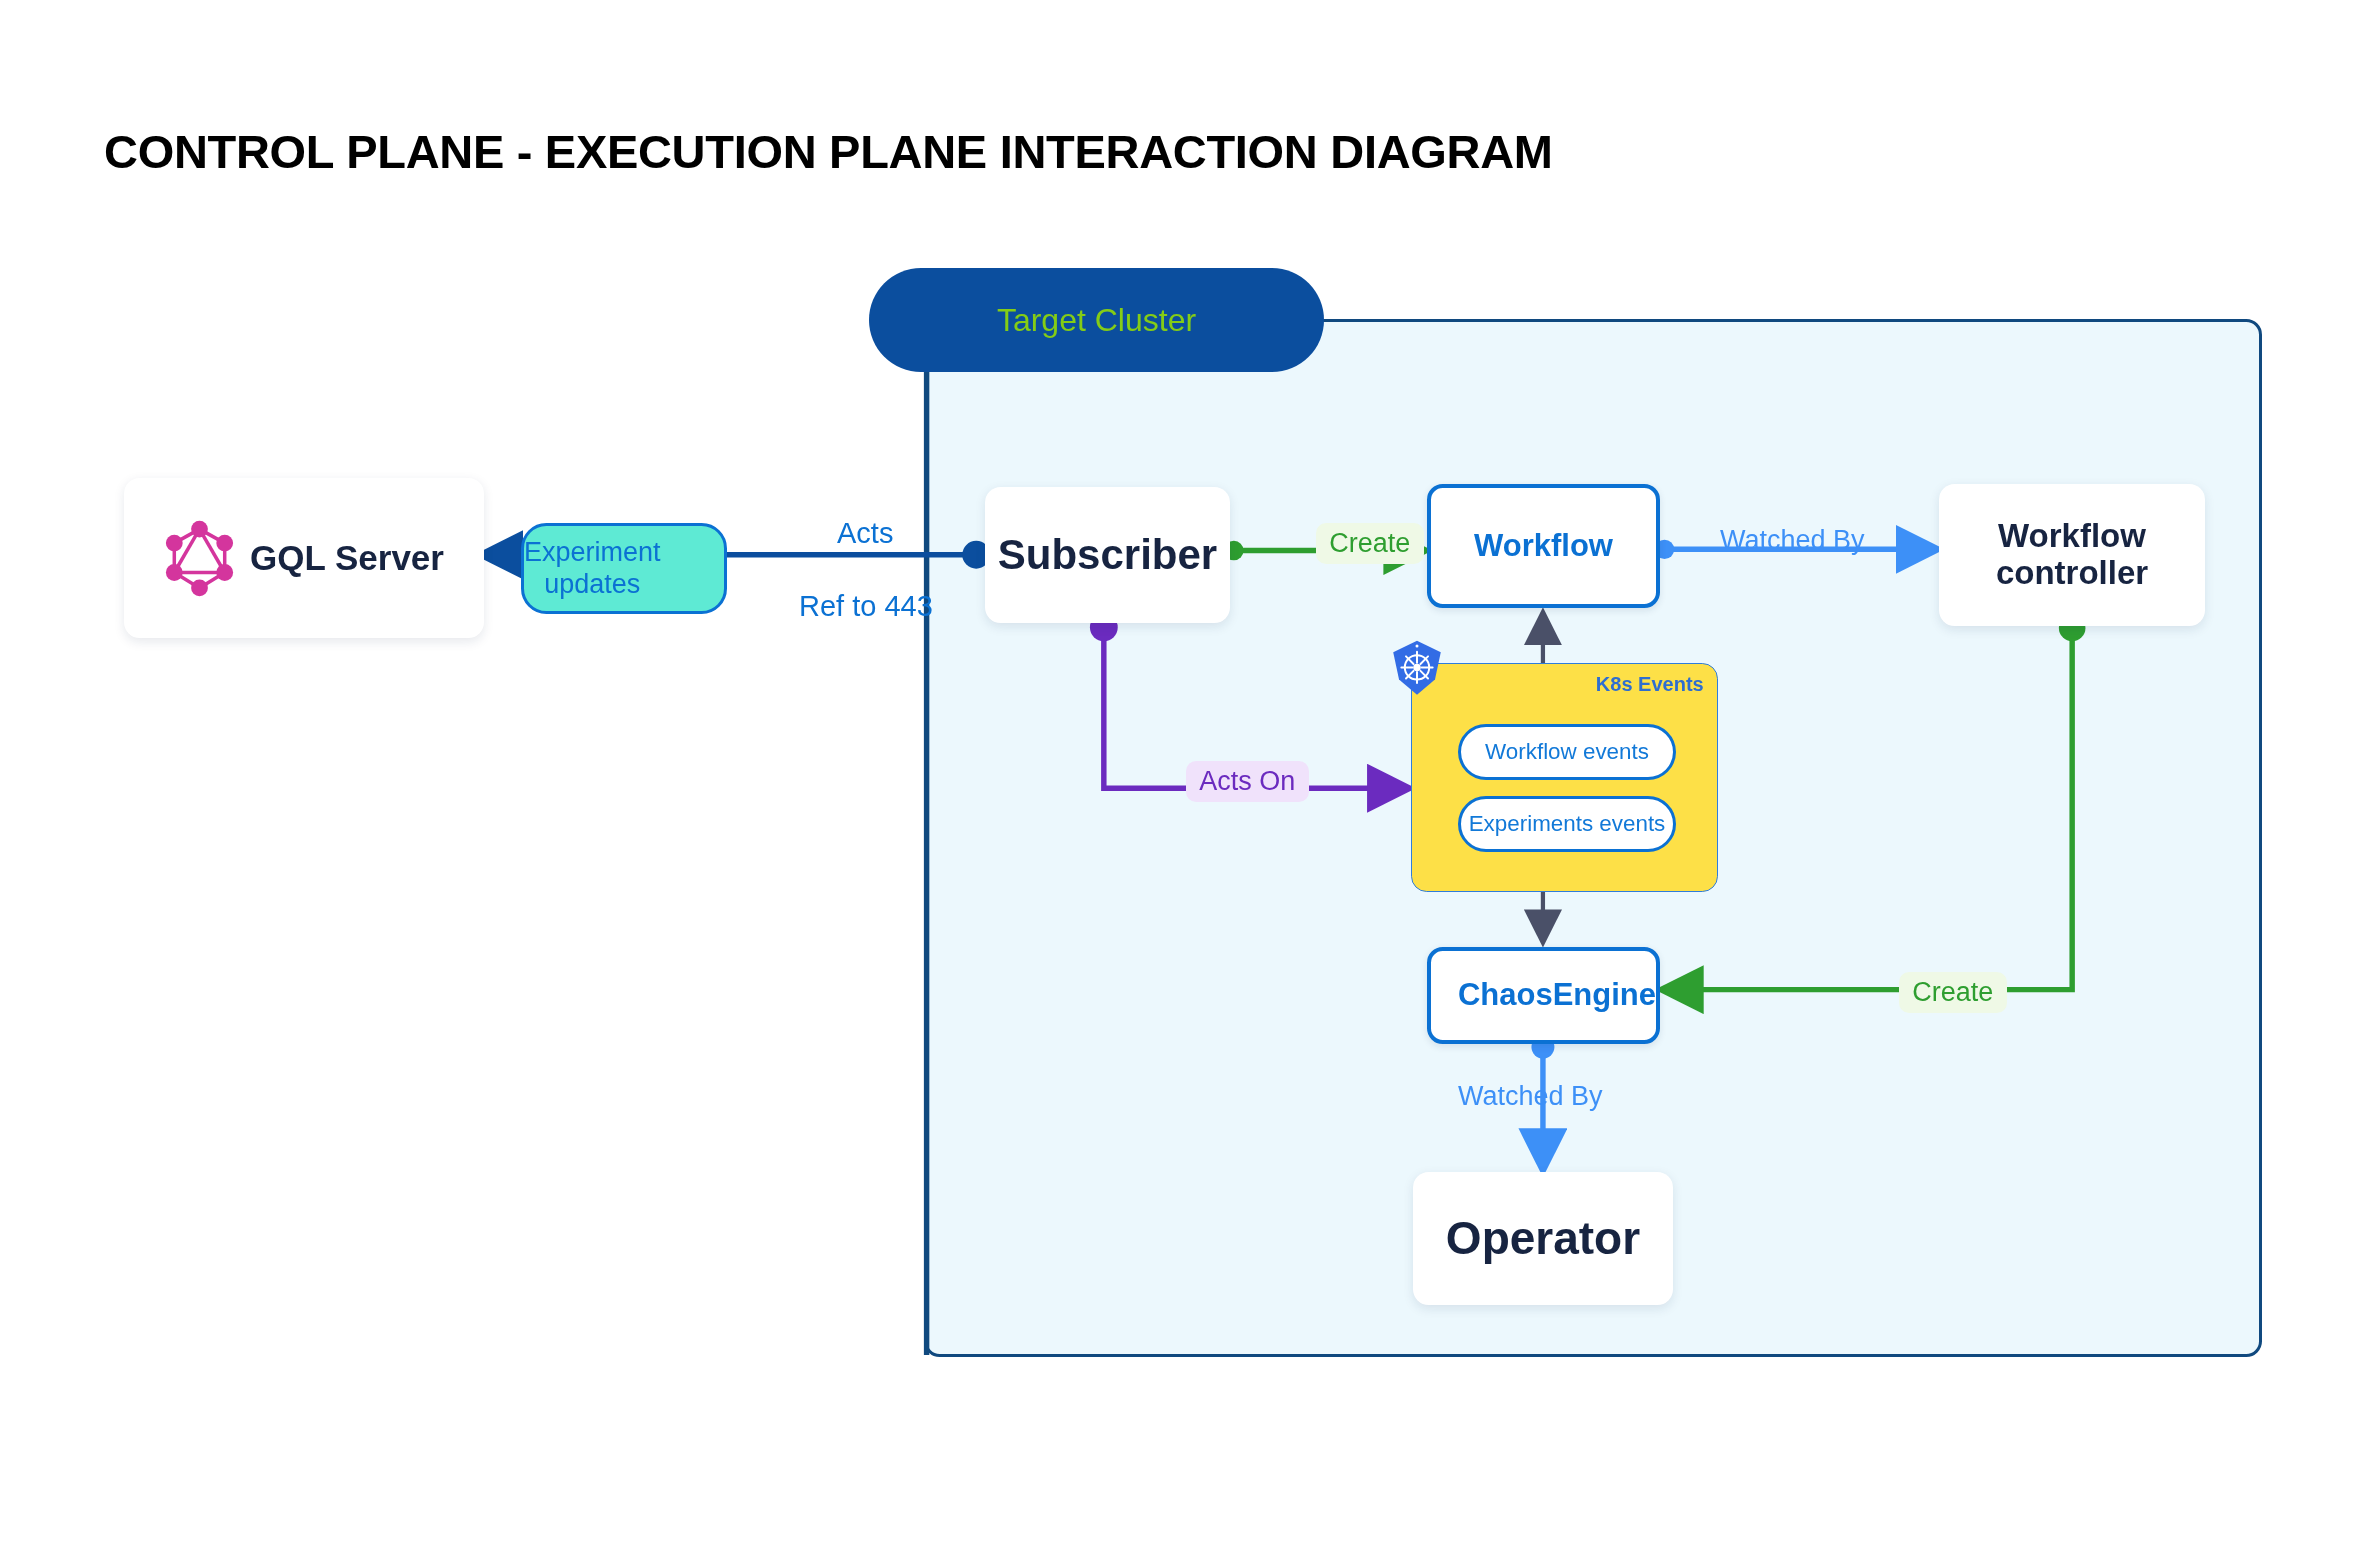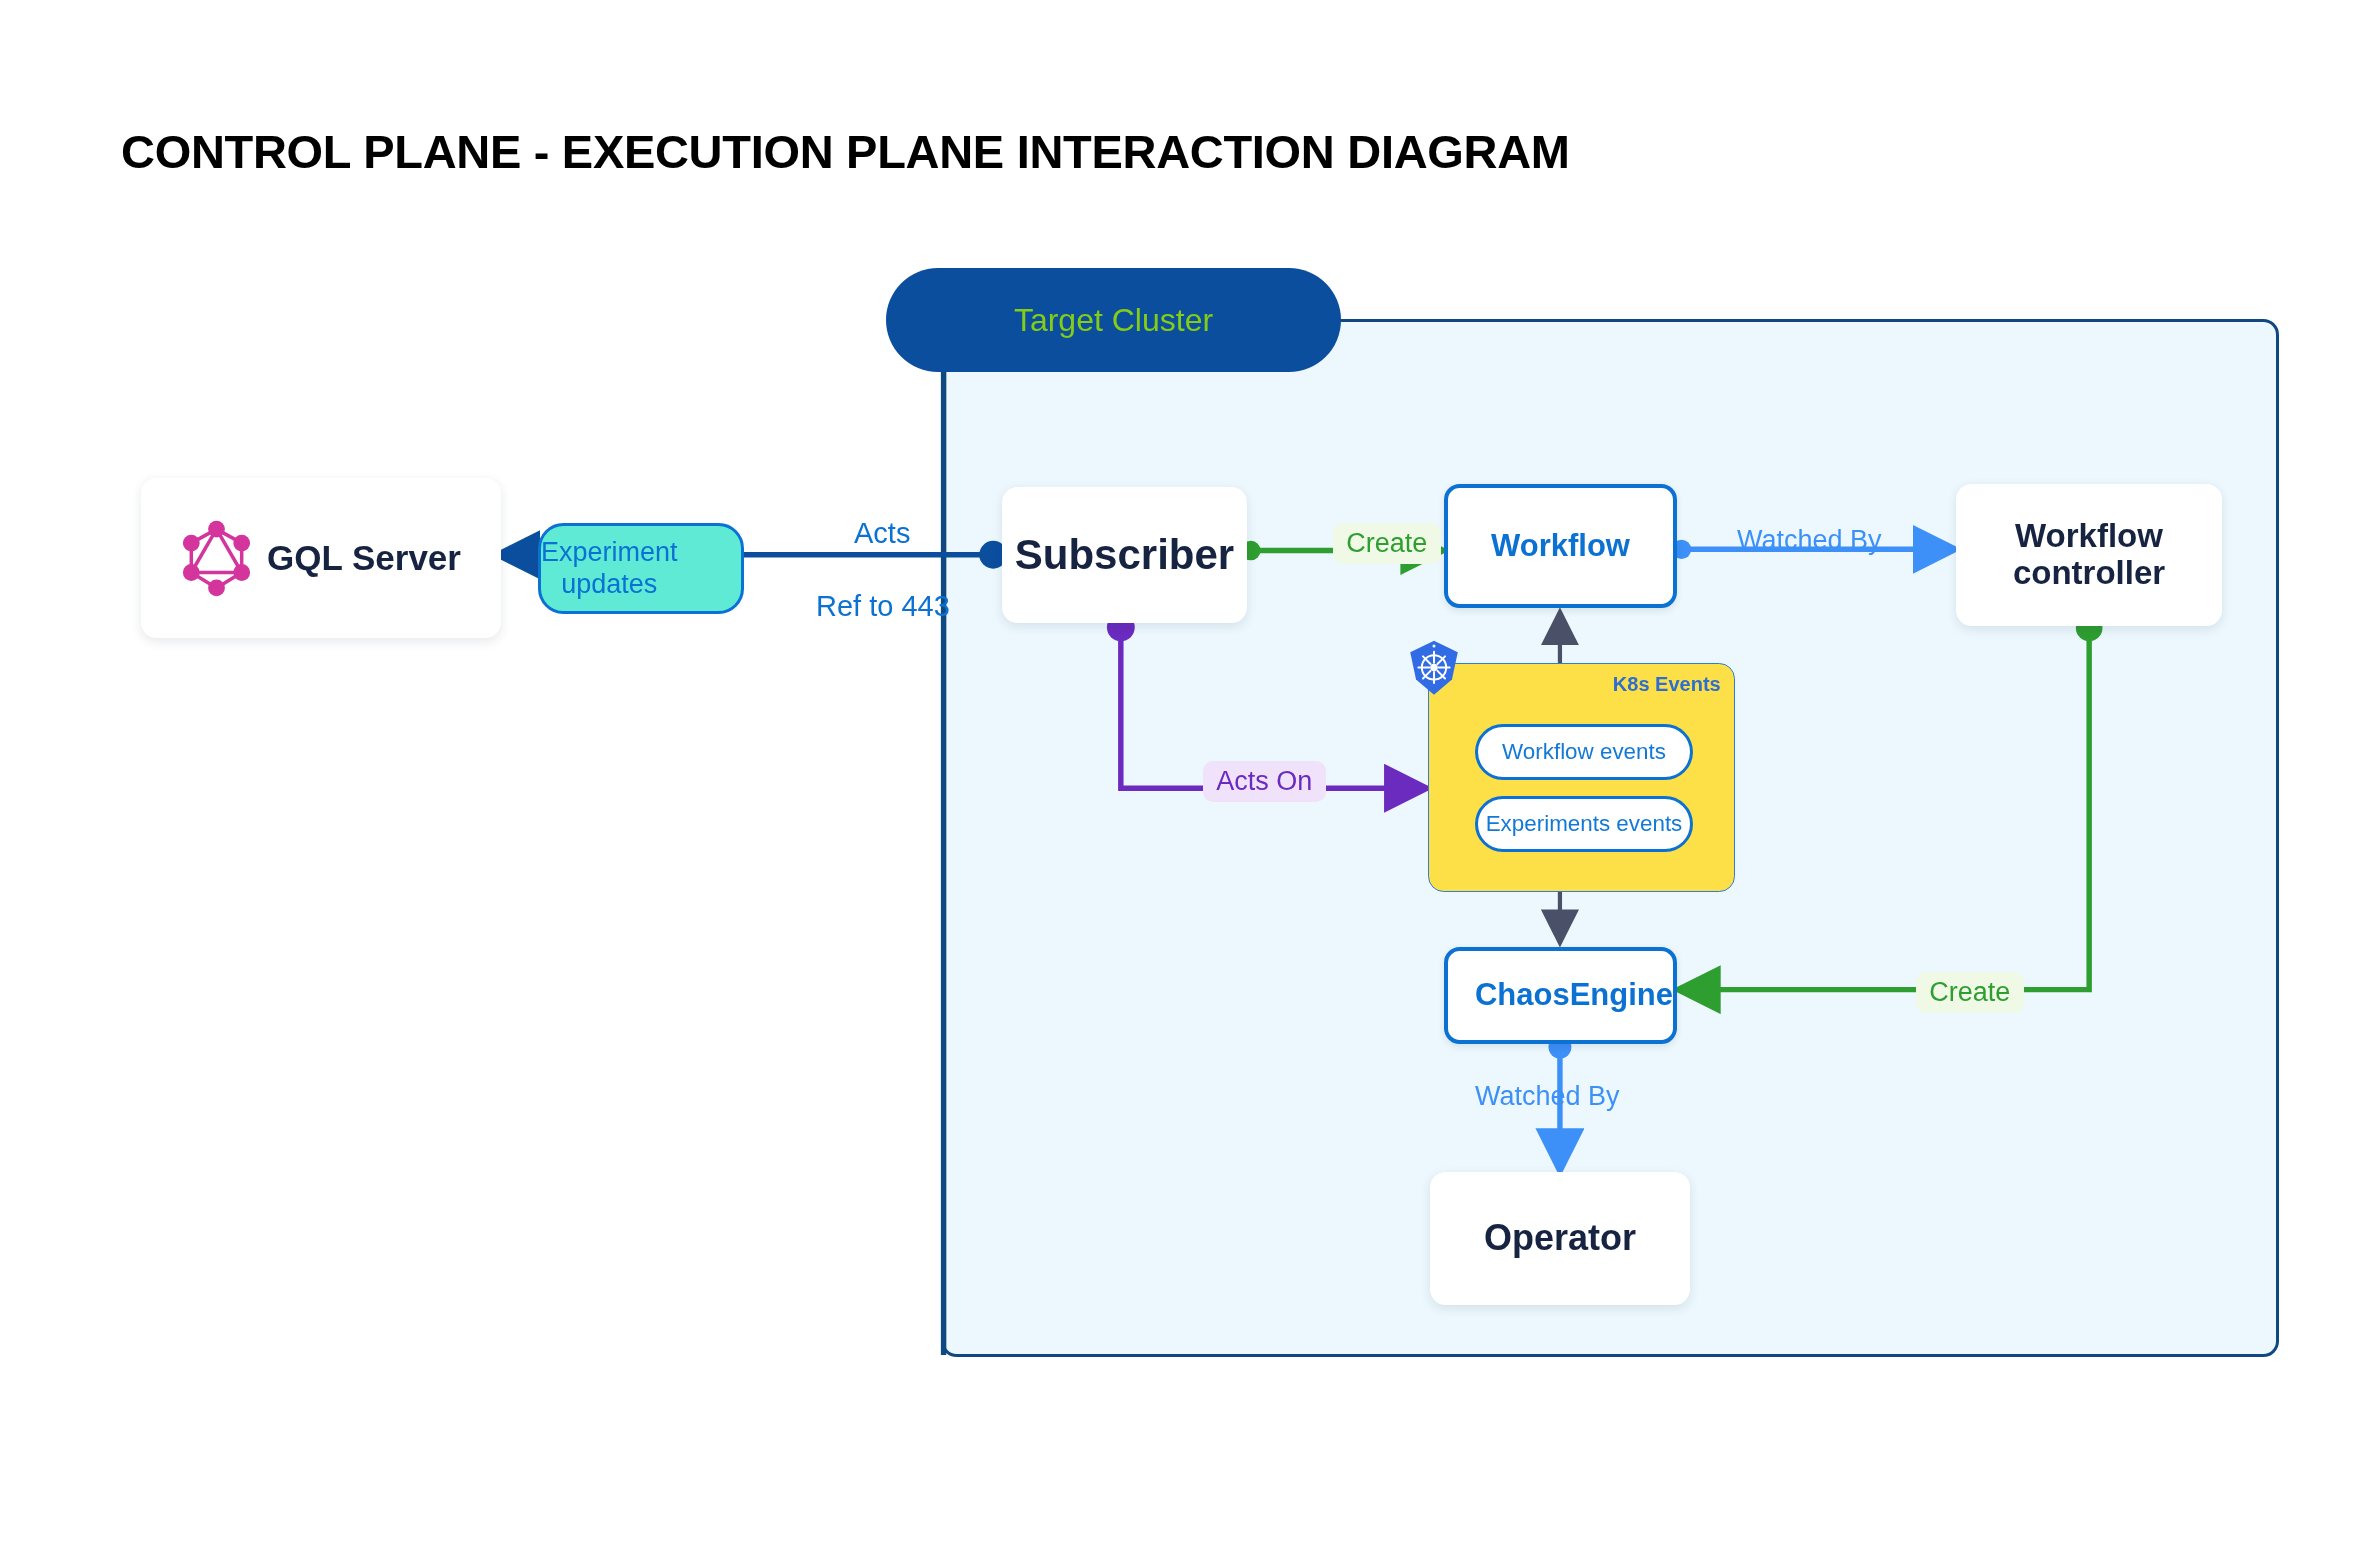--- a/index.html
+++ b/index.html
@@ -16,7 +16,7 @@
   }
   #stage {
     position: absolute;
-    left: 17px; top: 0;
+    left: 0; top: 0;
     width: 1949px;
     height: 1542px;
   }

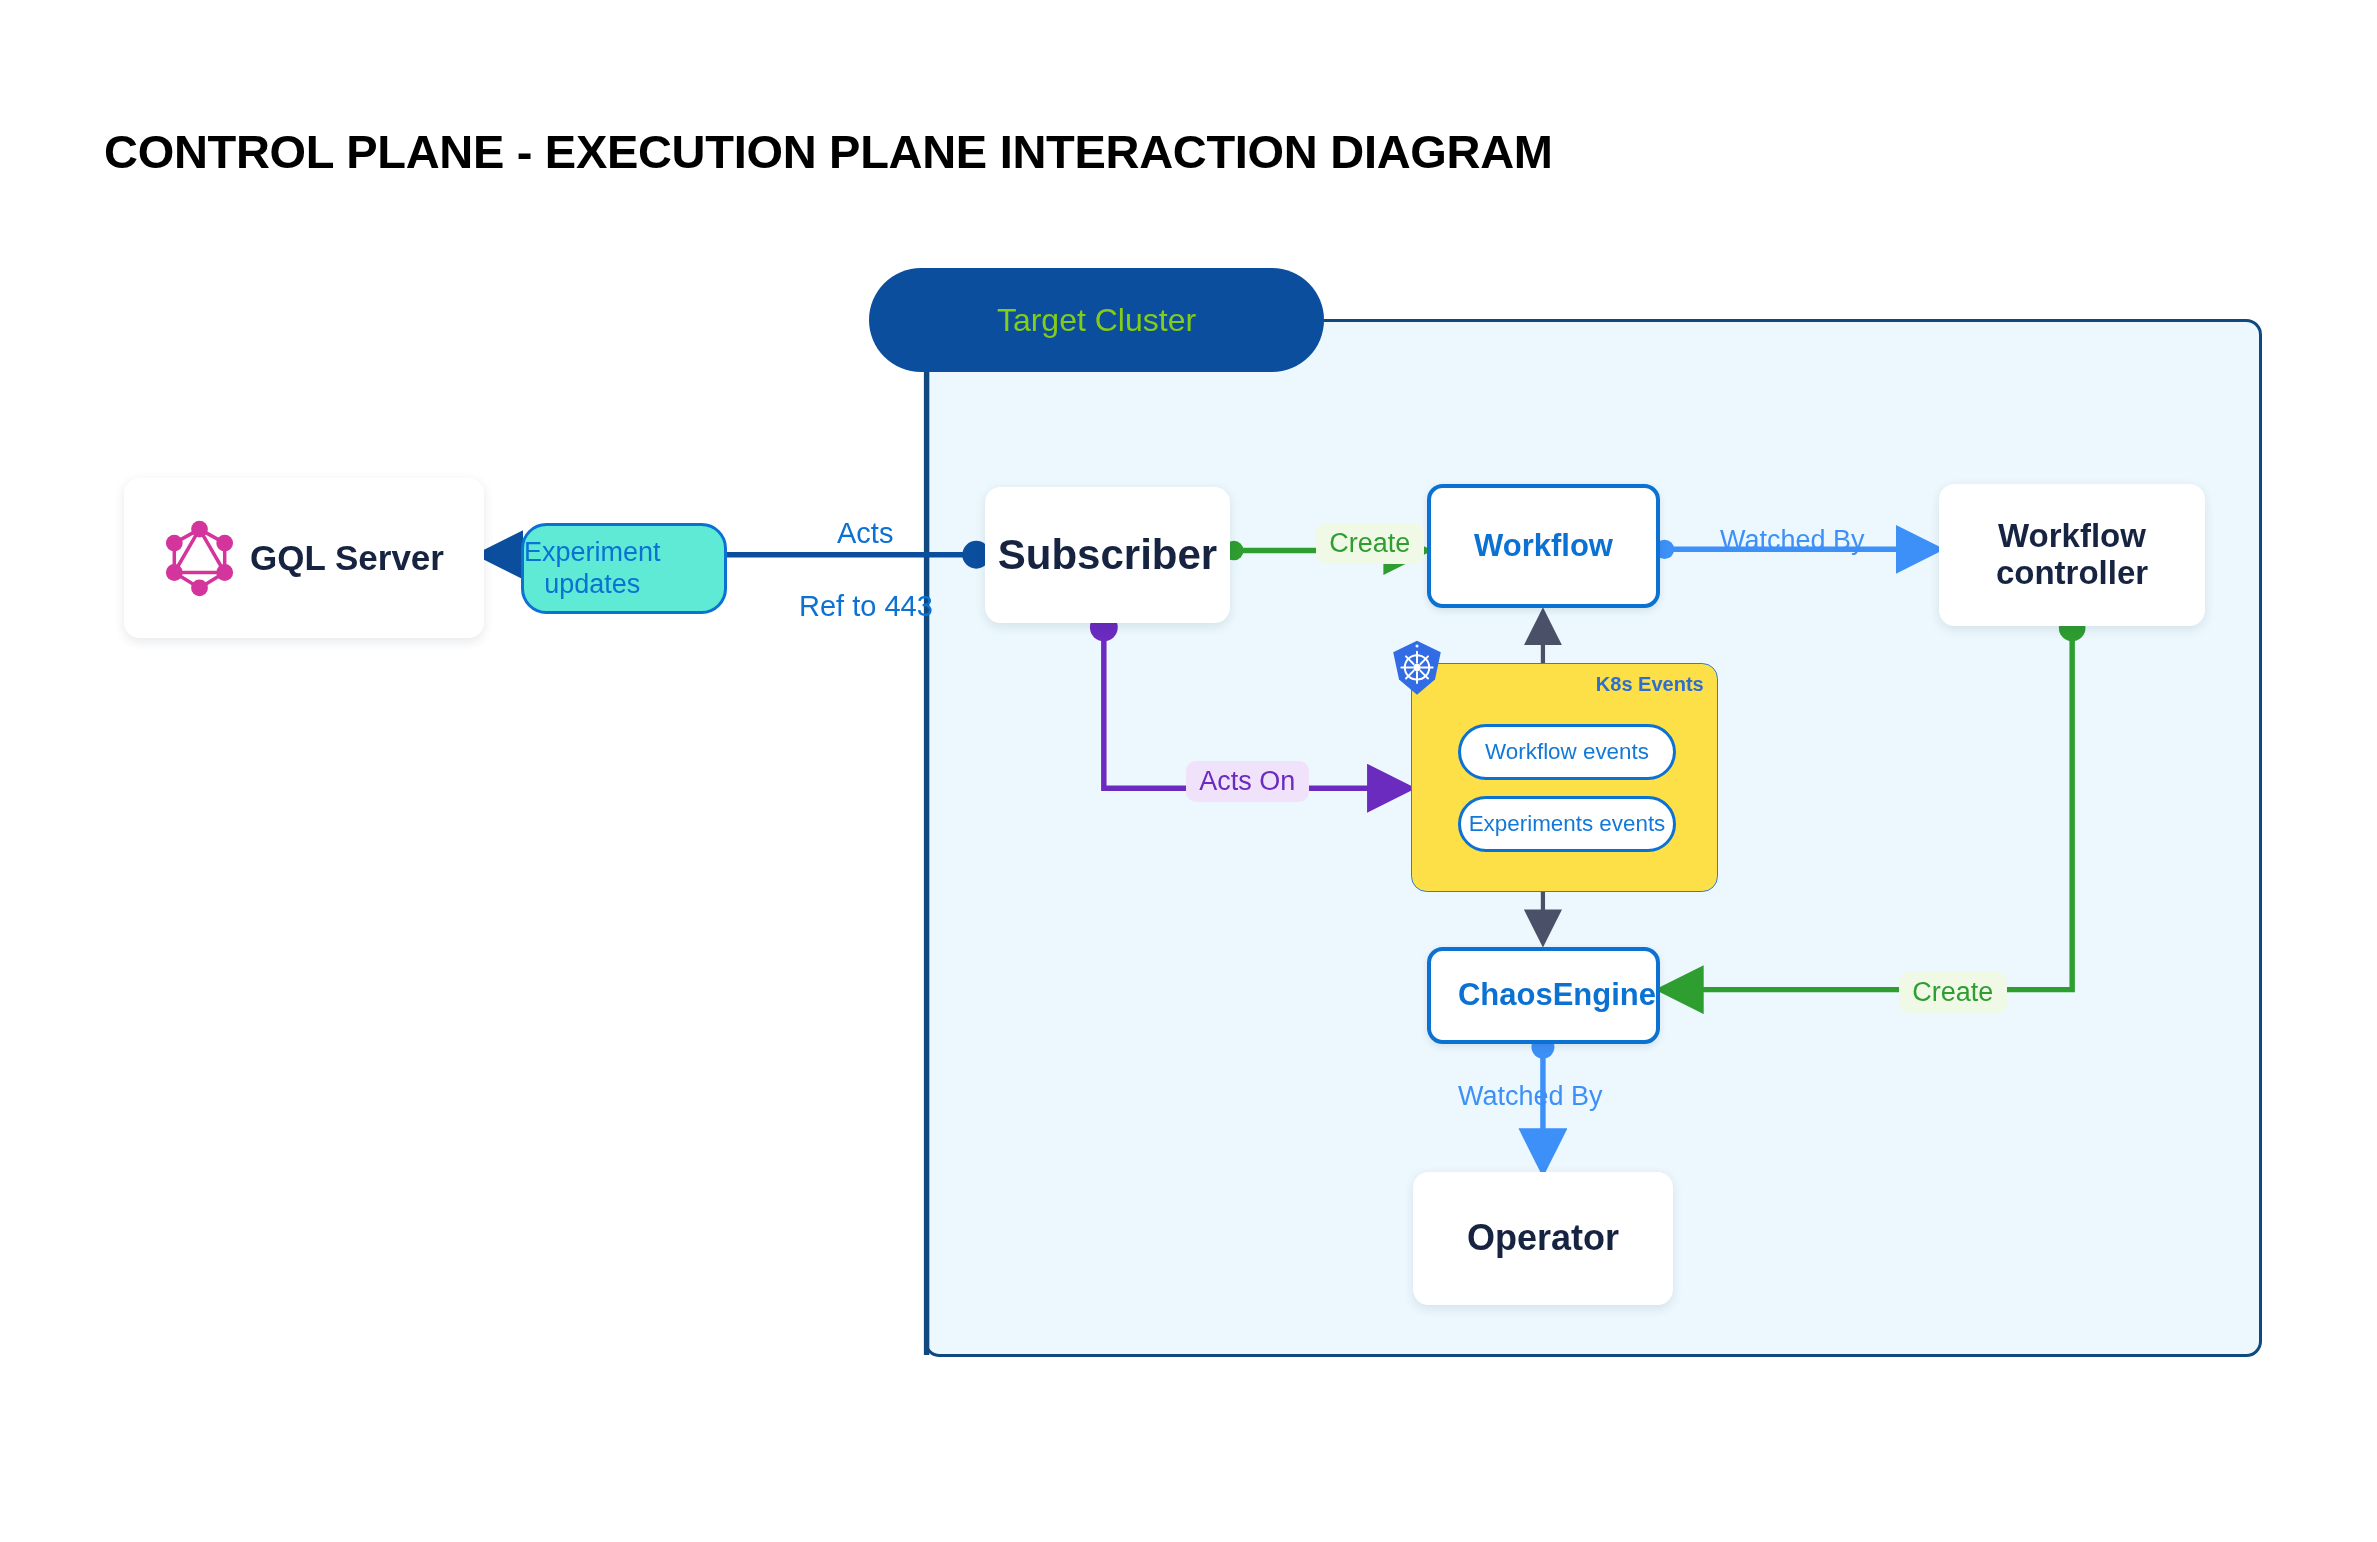--- a/index.html
+++ b/index.html
@@ -101,7 +101,7 @@
 
   #node-gql .node-label { font-size: 35px; }
   #node-wfctrl .node-label { font-size: 33px; }
-  #node-operator .node-label { font-size: 36px; }
+  #node-operator .node-label { font-size: 46px; }
 
   .gql-inner {
     display: flex;

